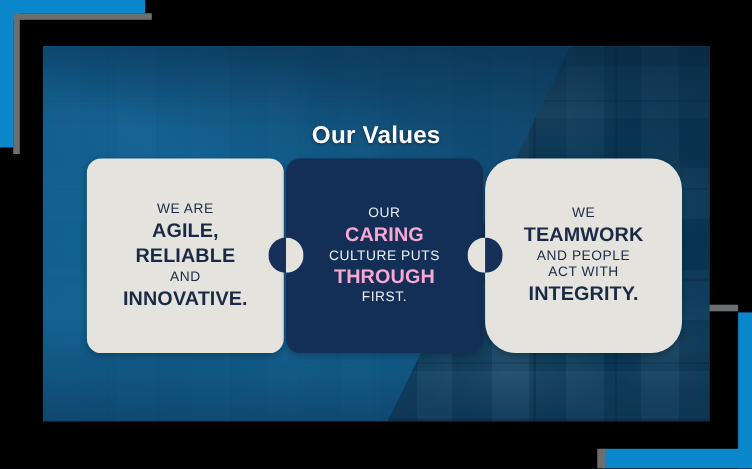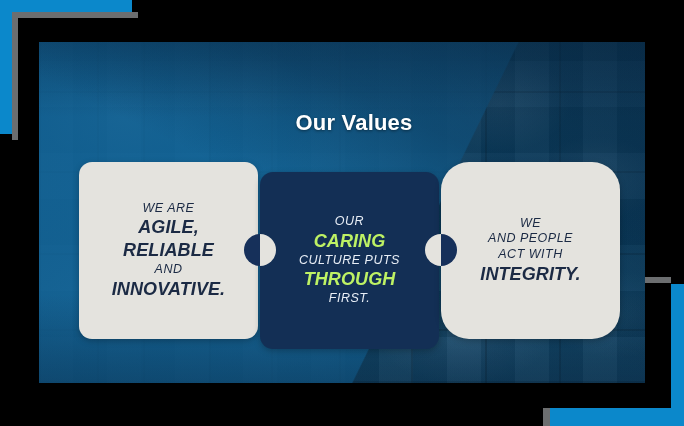--- a/index.html
+++ b/index.html
@@ -152,7 +152,6 @@
     letter-spacing: 0.2px;
     font-family: "Liberation Sans Narrow", "Liberation Sans", sans-serif;
     text-shadow: 0 1px 3px rgba(0,0,0,0.45);
-    padding-left: 12px;
   }
 
   

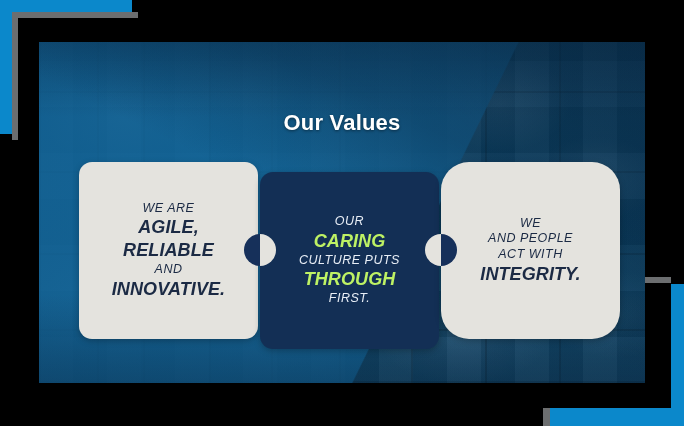--- a/index.html
+++ b/index.html
@@ -157,8 +157,8 @@
   
   #cards {
     position: absolute;
-    left: 40px; top: 120px;
-    width: 542px; height: 177px; font-style: italic;
+    left: 40px; top: 102px;
+    width: 542px; height: 177px;
   }
   .card {
     position: absolute;

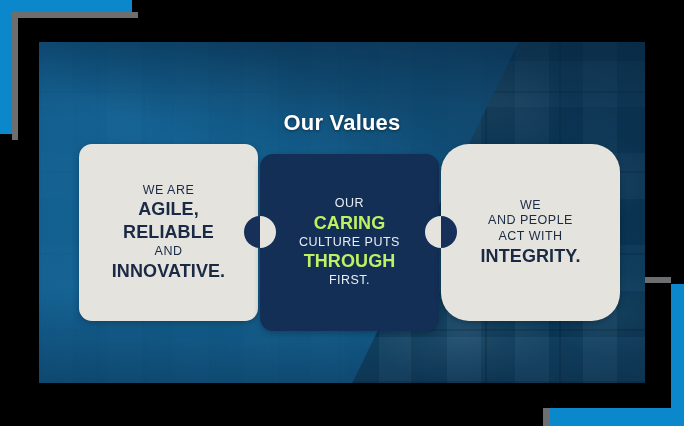--- a/index.html
+++ b/index.html
@@ -185,7 +185,7 @@
     box-shadow: 0 2px 6px rgba(0,0,0,0.25);
   }
   #card-left  { left: 0px; }
-  #card-mid   { left: 181px; background: #132f55; margin-top: 10px; }
+  #card-mid   { left: 181px; background: #132f55; }
   #card-right { left: 362px; border-radius: 28px; }
 
   .line {

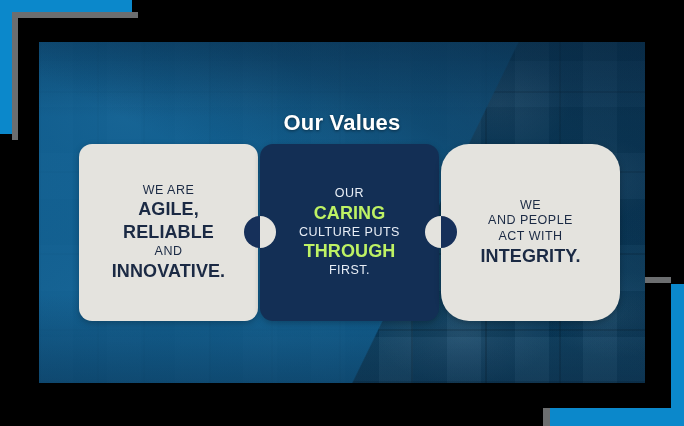--- a/index.html
+++ b/index.html
@@ -203,7 +203,7 @@
     letter-spacing: 0.1px;
   }
   .card.dark .ln-reg { color: #e8eef6; }
-  .card.dark .ln-bold { color: #bef264; }
+  .card.dark .ln-bold { color: #f9a8d4; }
 
   
   .connector {

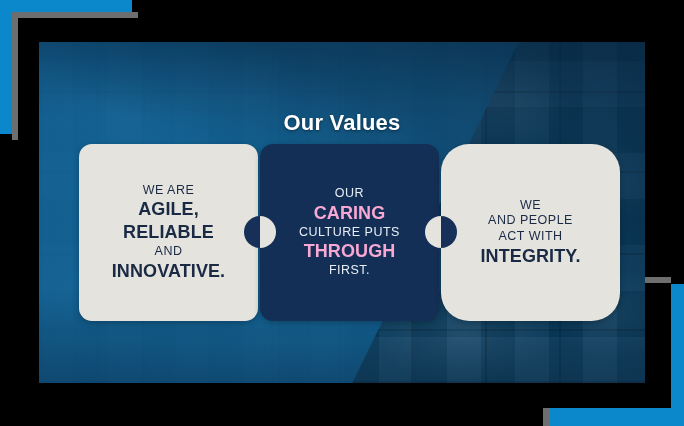--- a/index.html
+++ b/index.html
@@ -270,6 +270,7 @@
 
       <div class="card light" id="card-right">
         <span class="line ln-reg">WE</span>
+        <span class="line ln-bold">TEAMWORK</span>
         <span class="line ln-reg">AND PEOPLE</span>
         <span class="line ln-reg">ACT WITH</span>
         <span class="line ln-bold">INTEGRITY.</span>

